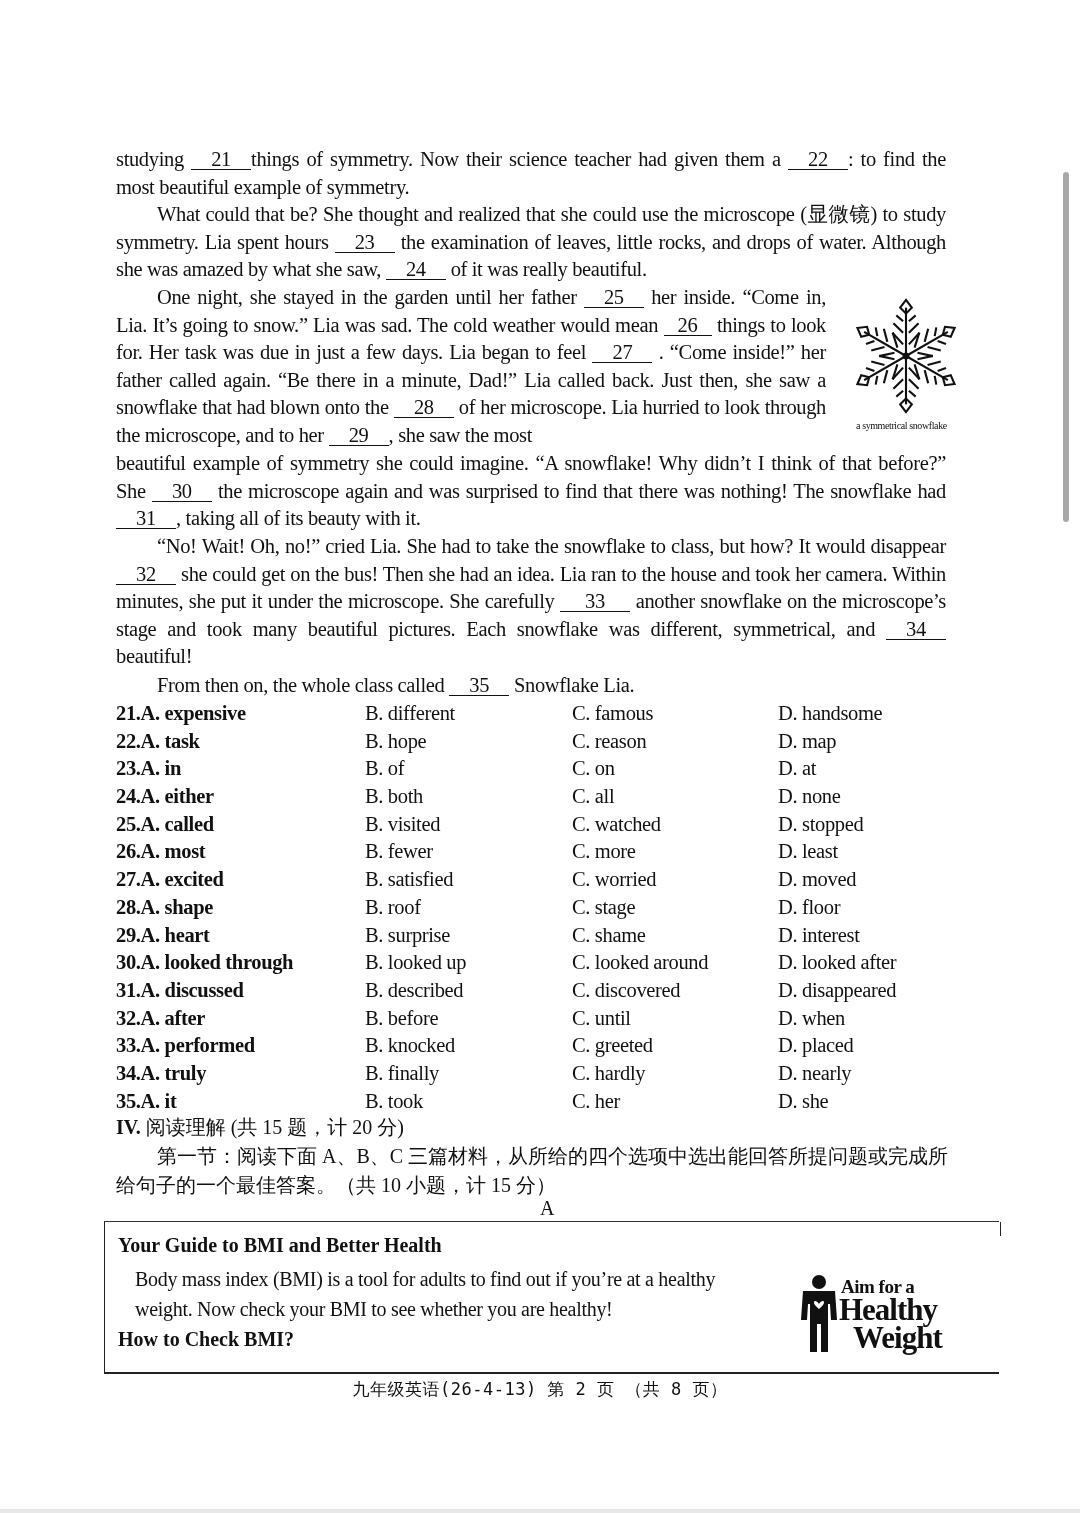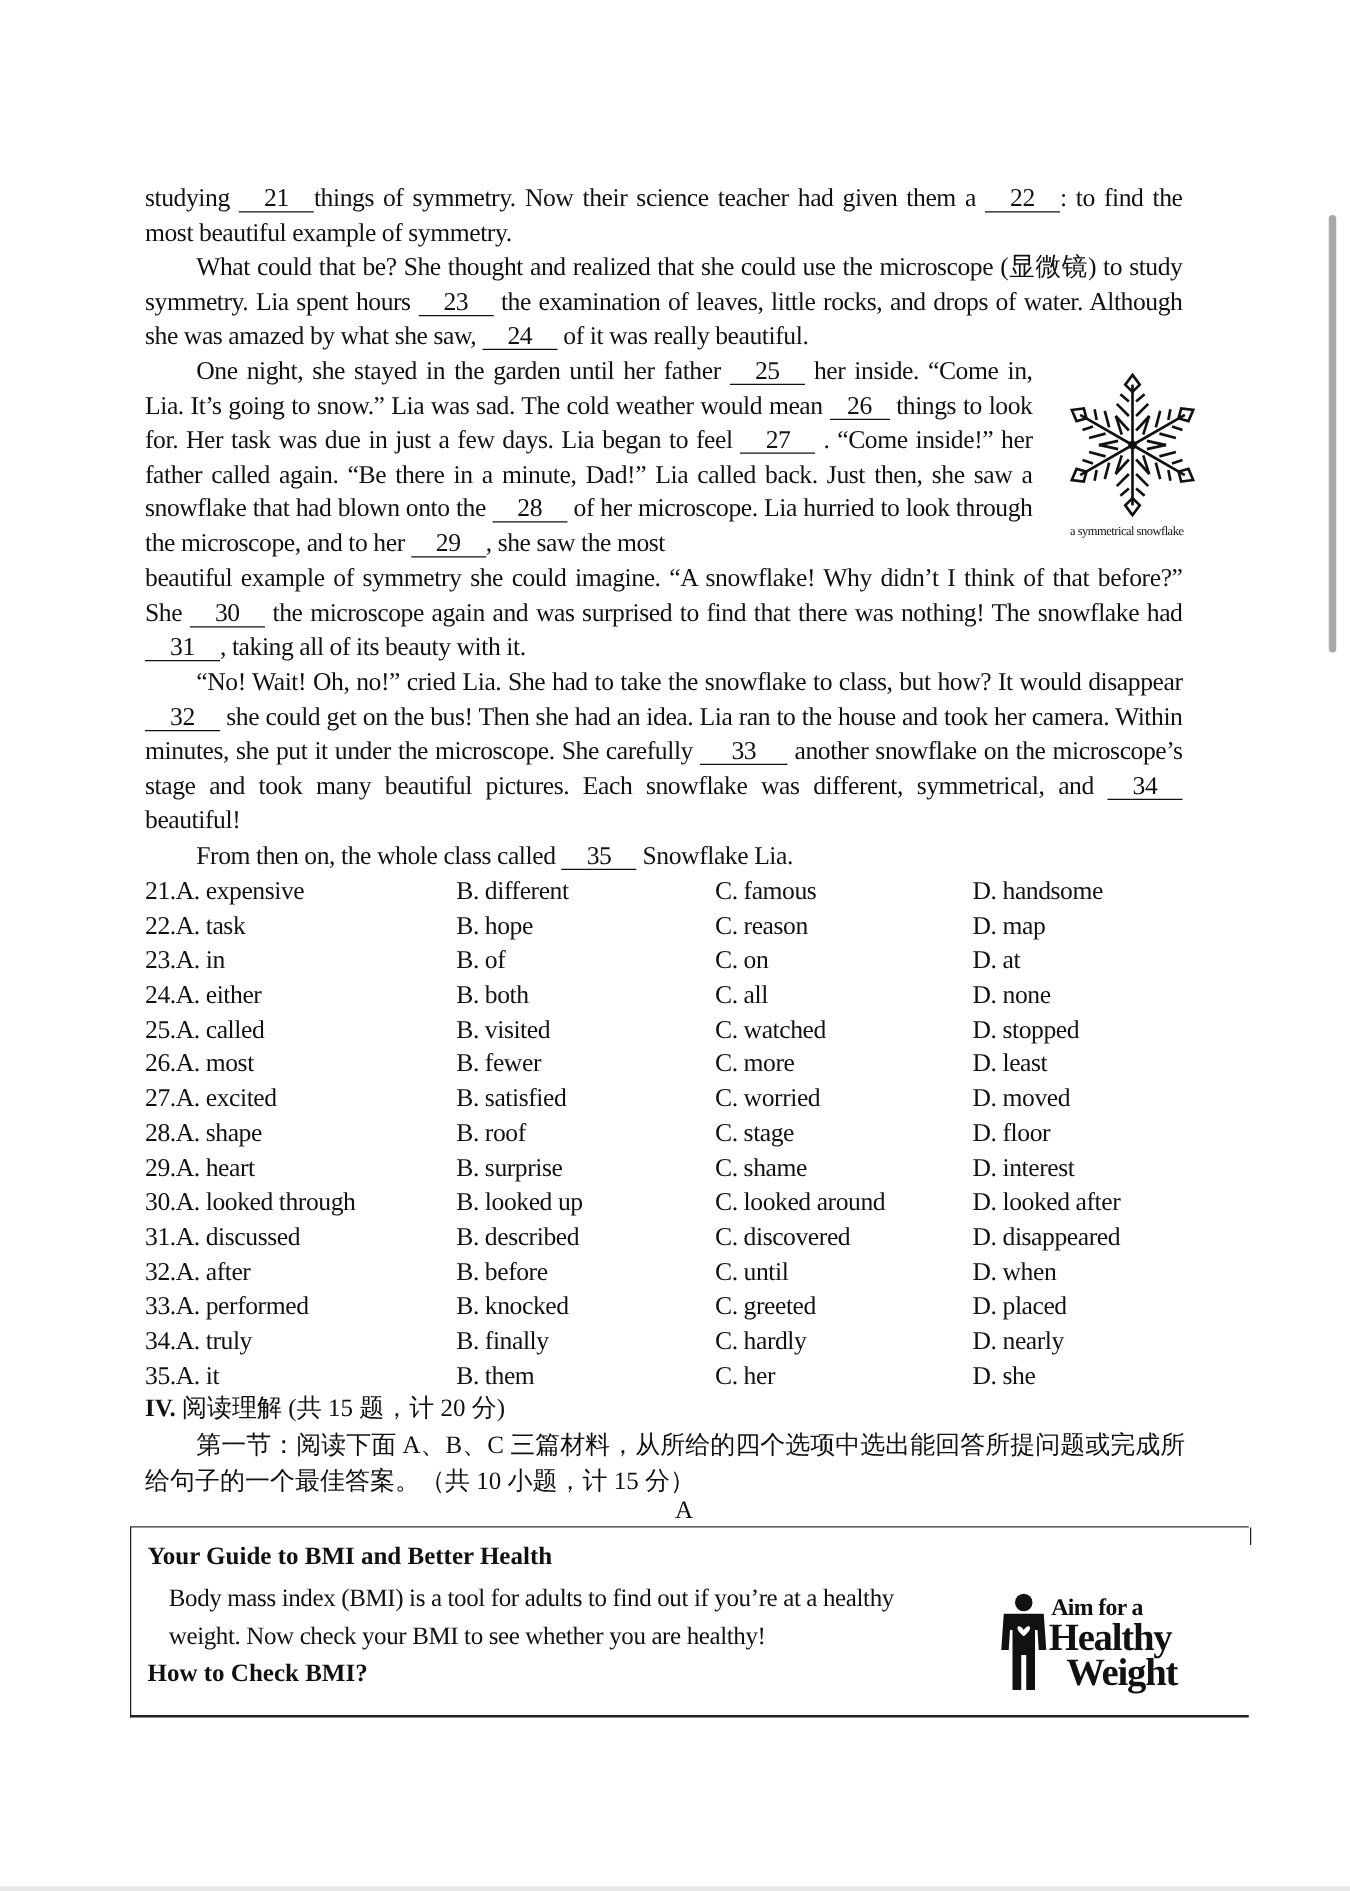--- a/index.html
+++ b/index.html
@@ -26,7 +26,7 @@
   }
   .opt-row { height:27.7px; line-height:27.7px; position:relative; }
   .opt-row span { position:absolute; top:0; white-space:nowrap; }
-  .c0 { left:0; } .c1 { left:249px; } .c2 { left:456px; } .c3 { left:662px; }
+  .c0 { left:0;font-weight:bold; } .c1 { left:249px; } .c2 { left:456px; } .c3 { left:662px; }
   .section {
     position:absolute; left:116px; top:1113px; width:840px;
     font-size:20px; line-height:29px;

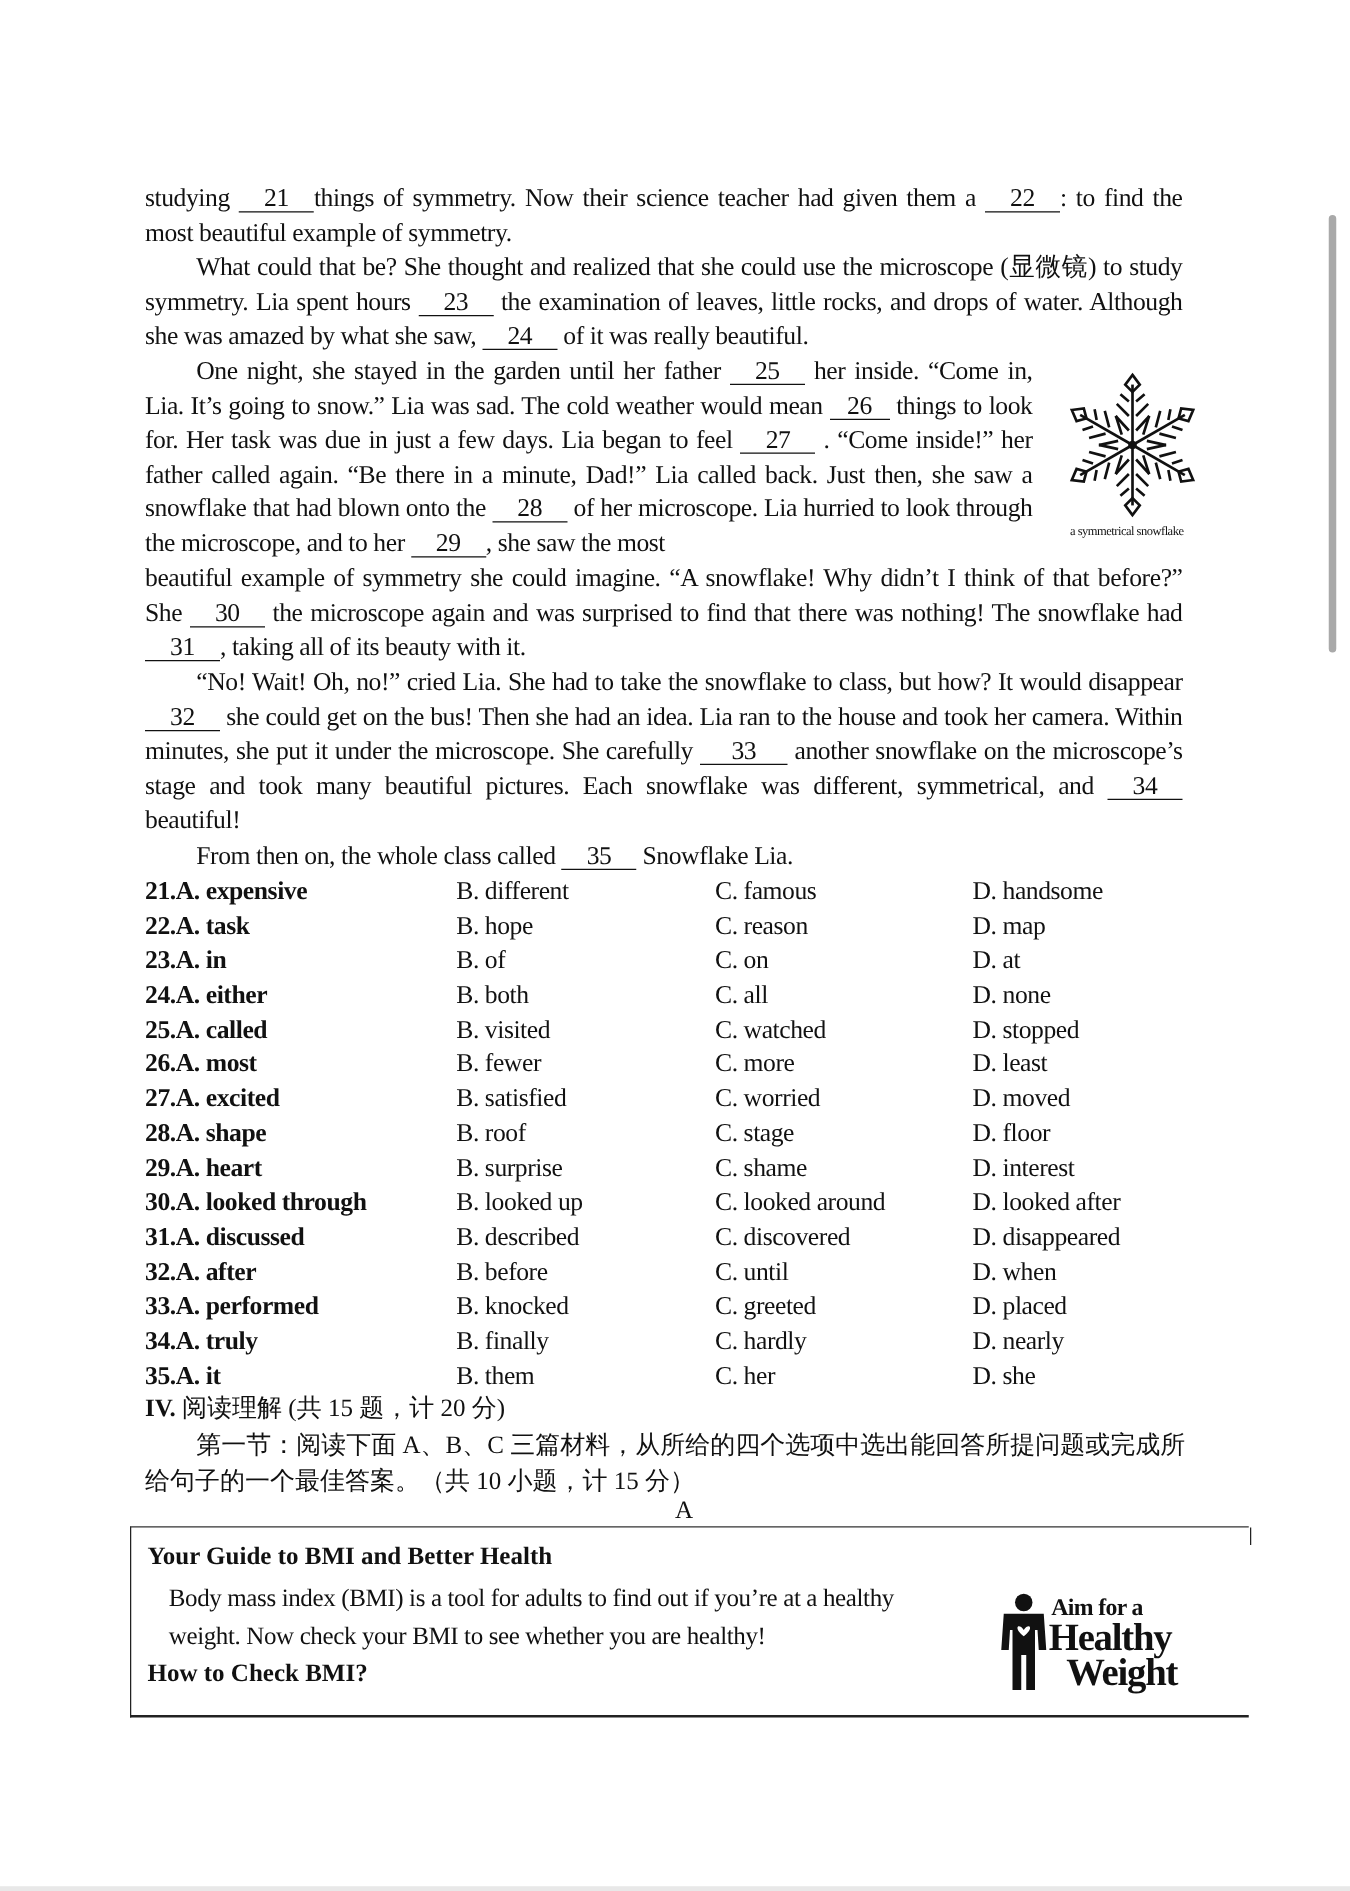--- a/index.html
+++ b/index.html
@@ -185,7 +185,7 @@
       </div>
     <div class="opt-row">
         <span class="c0">35.A. it</span>
-        <span class="c1">B. them</span>
+        <span class="c1">B. took</span>
         <span class="c2">C. her</span>
         <span class="c3">D. she</span>
       </div>

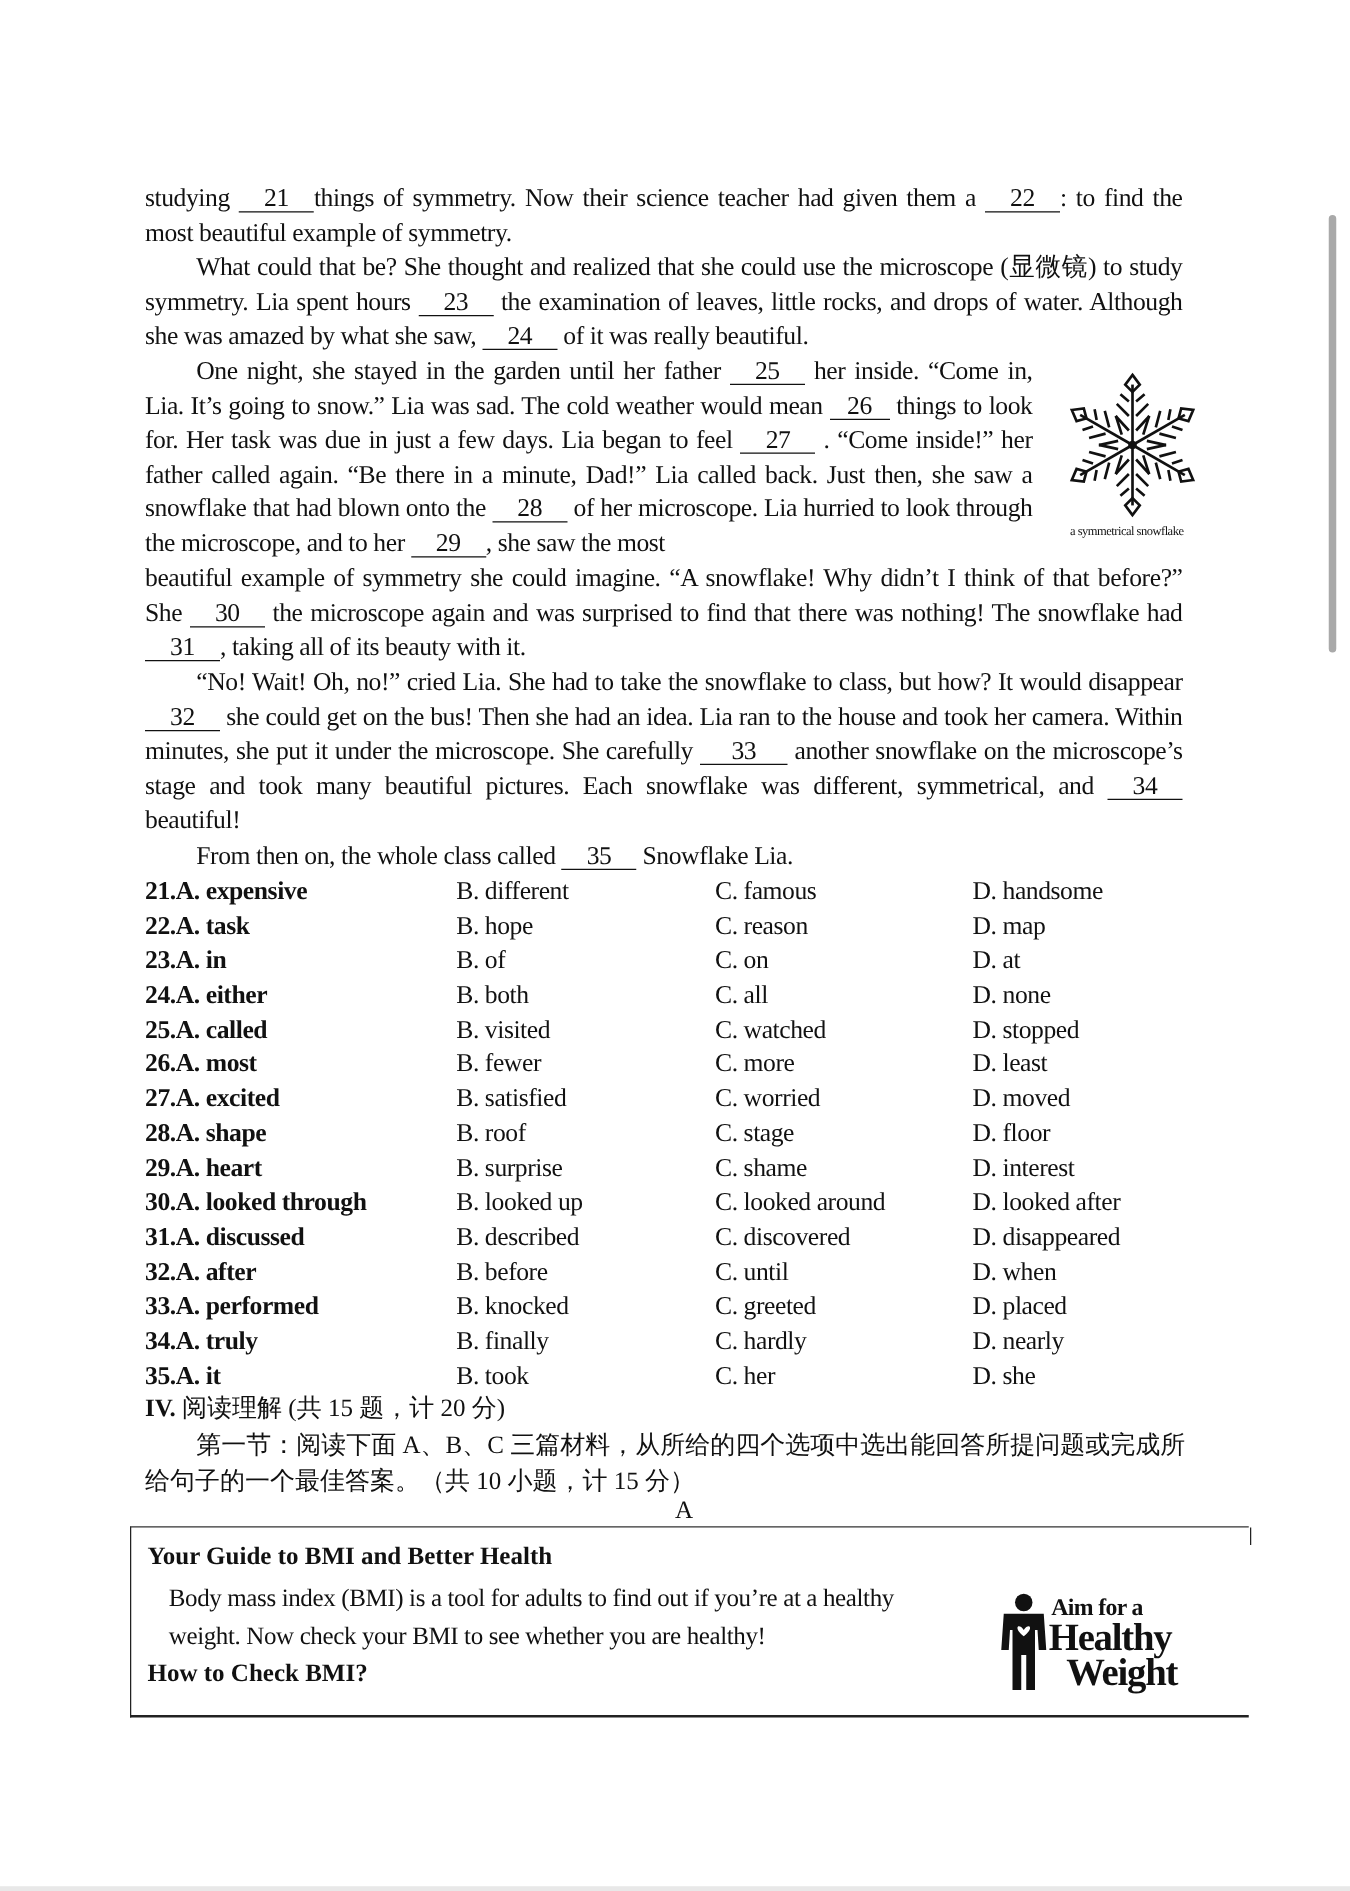--- a/index.html
+++ b/index.html
@@ -214,6 +214,7 @@
     </div>
   </div>
 
+  <div class="footer">九年级英语(26-4-13) 第 2 页 （共 8 页）</div>
 
   <div class="scrollbar"></div>
   <div class="bottom-edge"></div>

